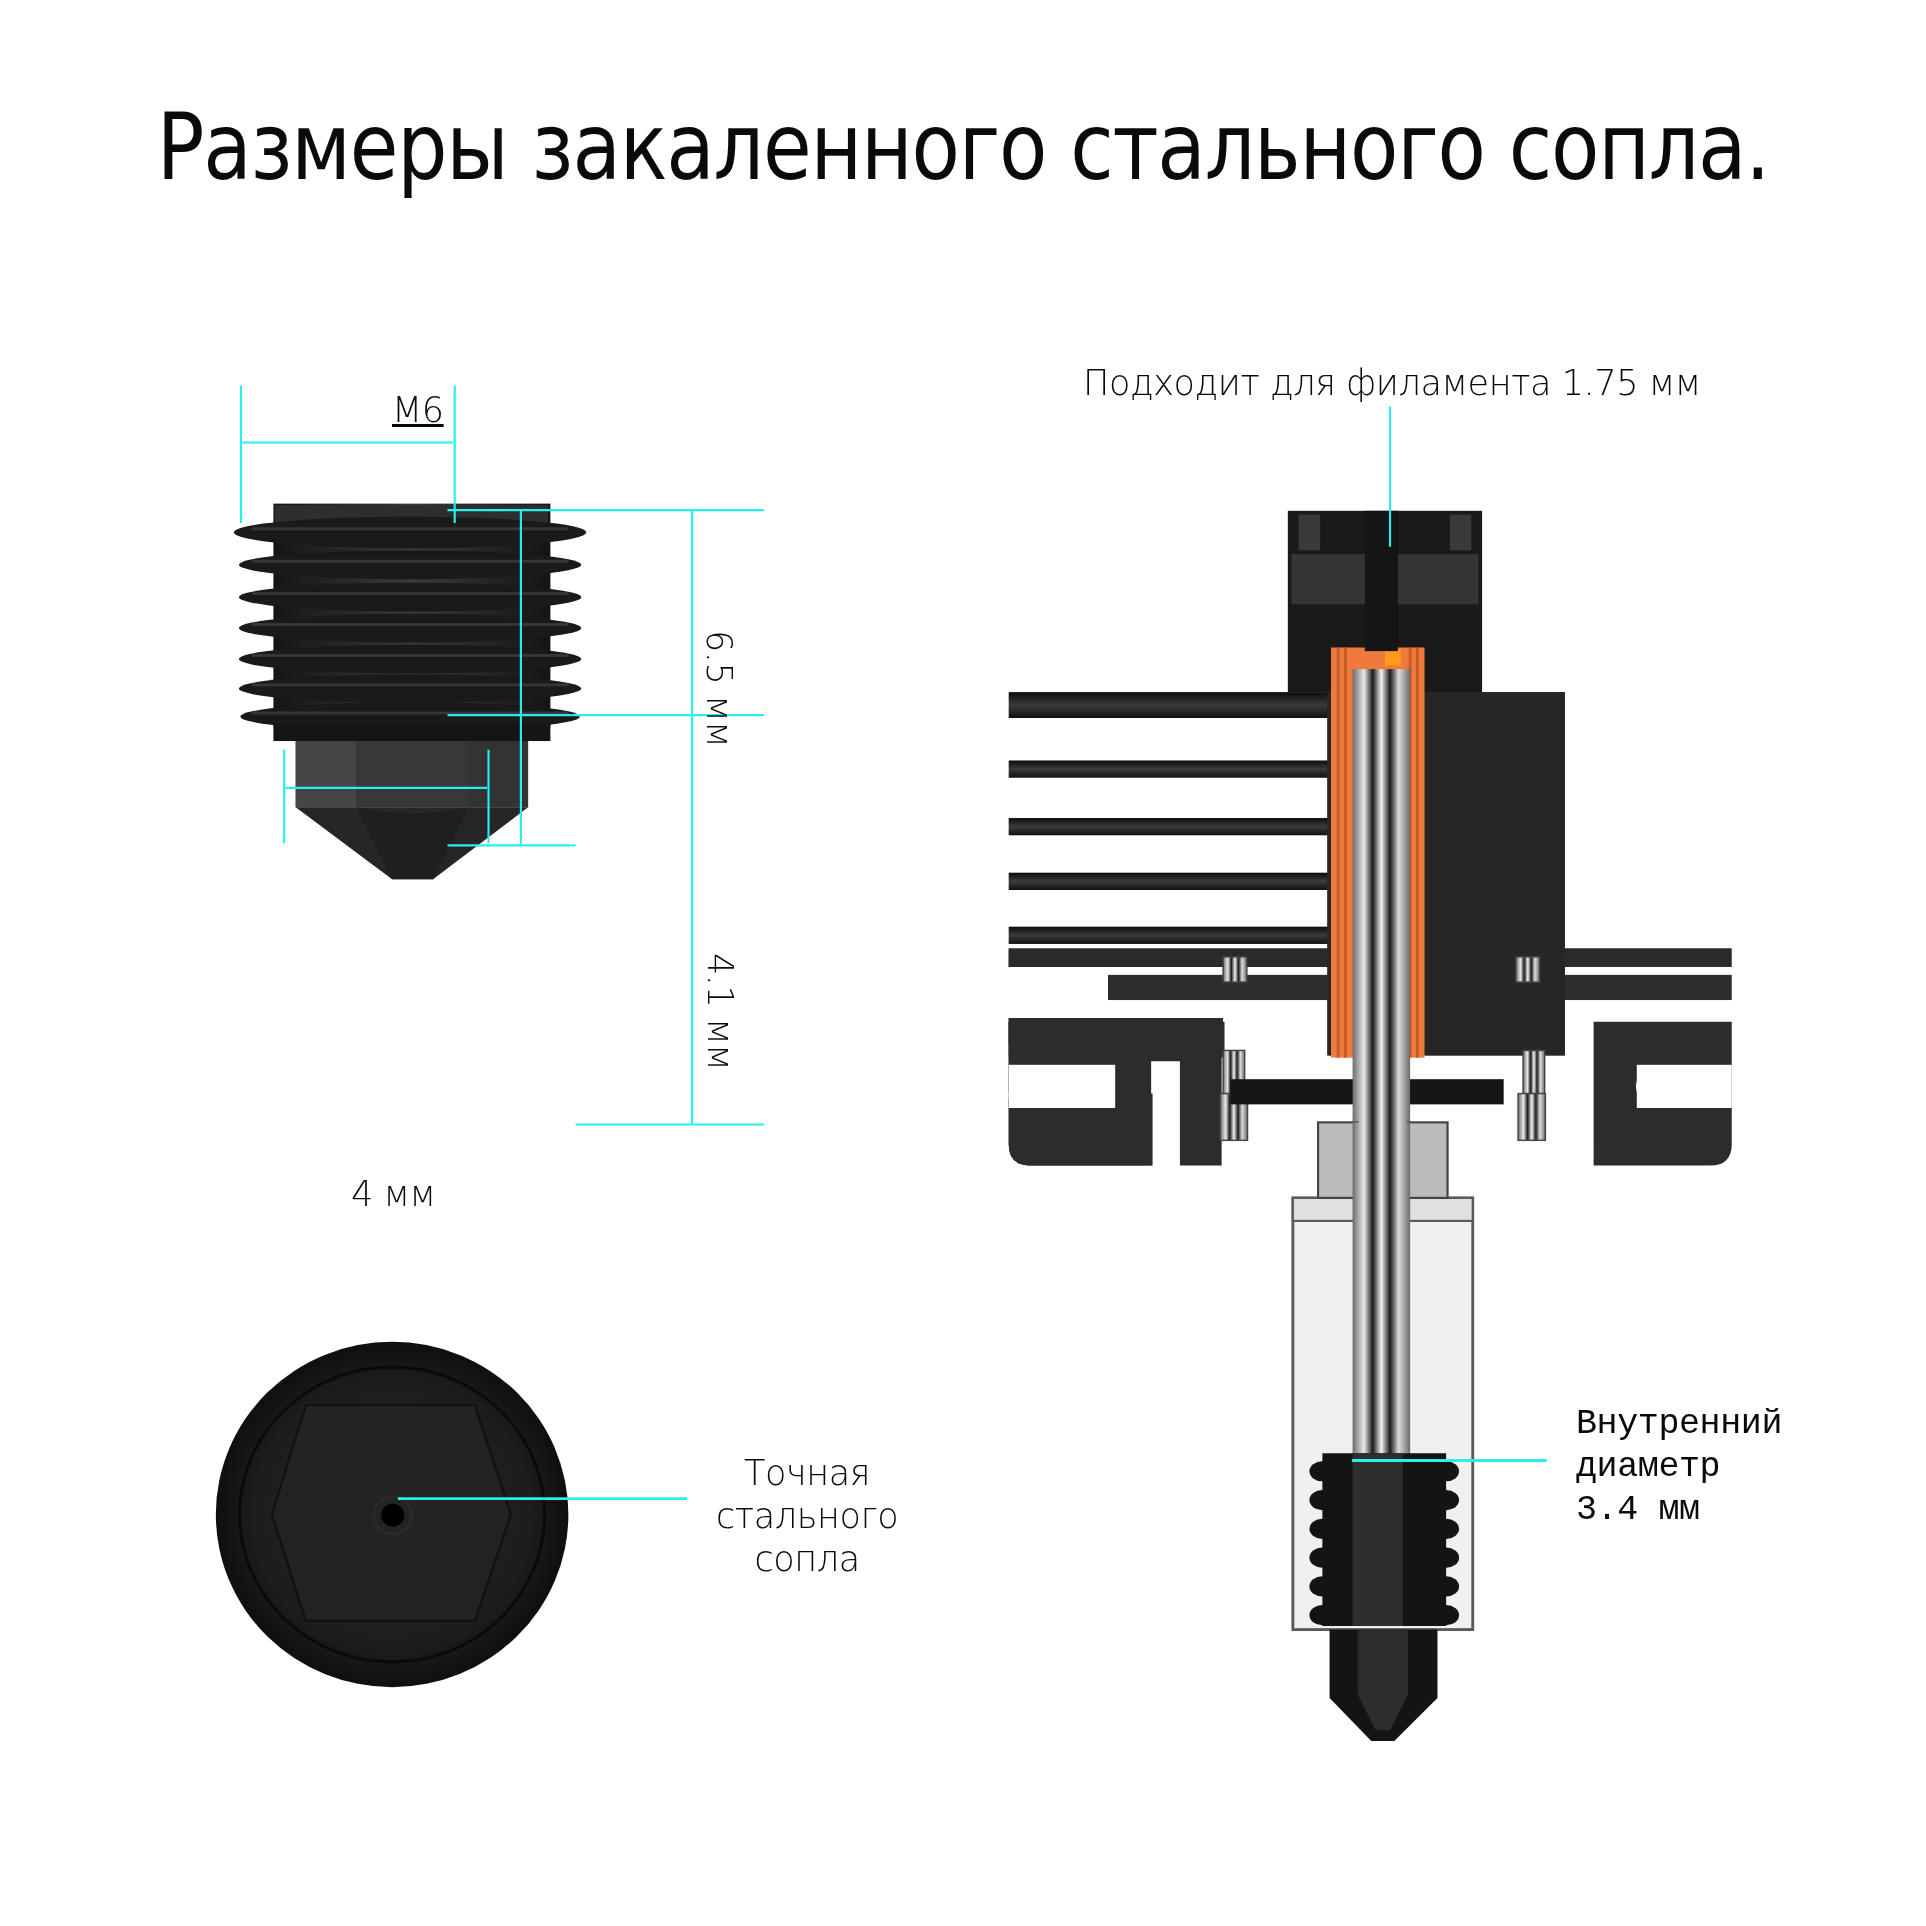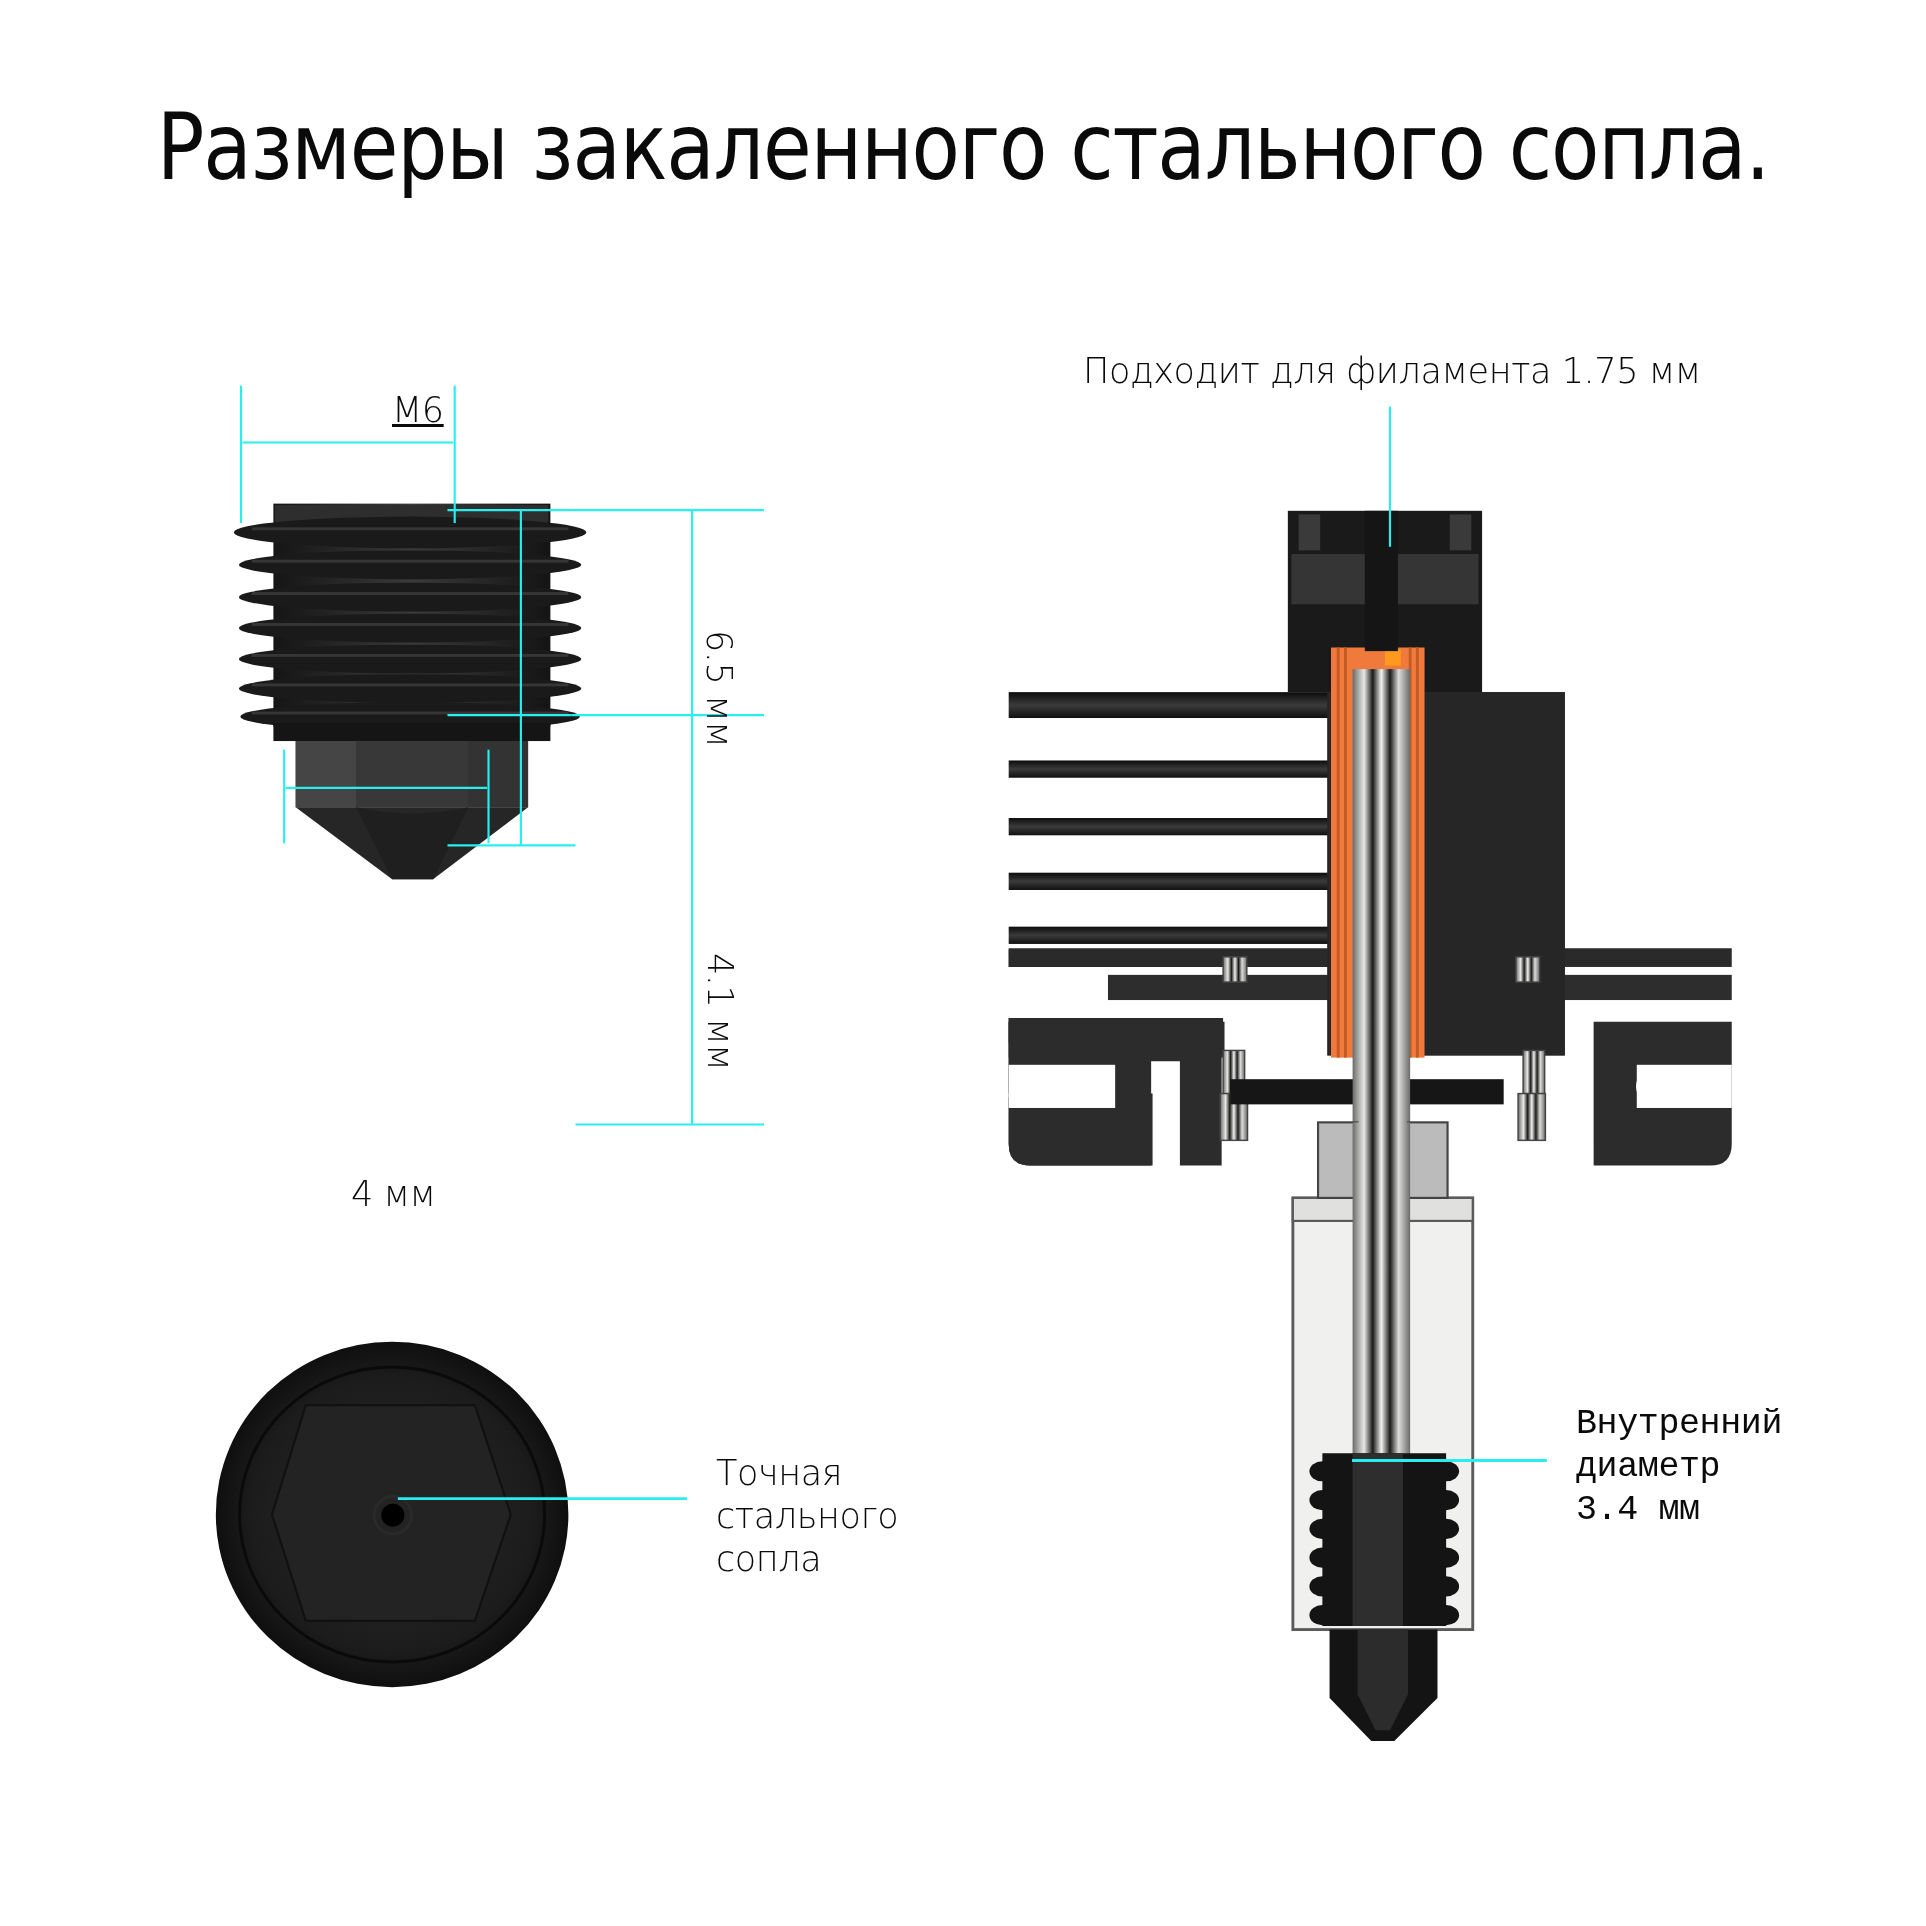--- a/index.html
+++ b/index.html
@@ -270,7 +270,7 @@
   <div>сопла</div>
 </div>
 
-<div class="lbl" style="left:1083px; top:350px;">Подходит для филамента 1.75 мм</div>
+<div class="lbl" style="left:1083px; top:362px;">Подходит для филамента 1.75 мм</div>
 
 <div class="lbl" style="left:1576px; top:1403px;font-family:Liberation Mono, monospace;">
   <div>Внутренний</div>

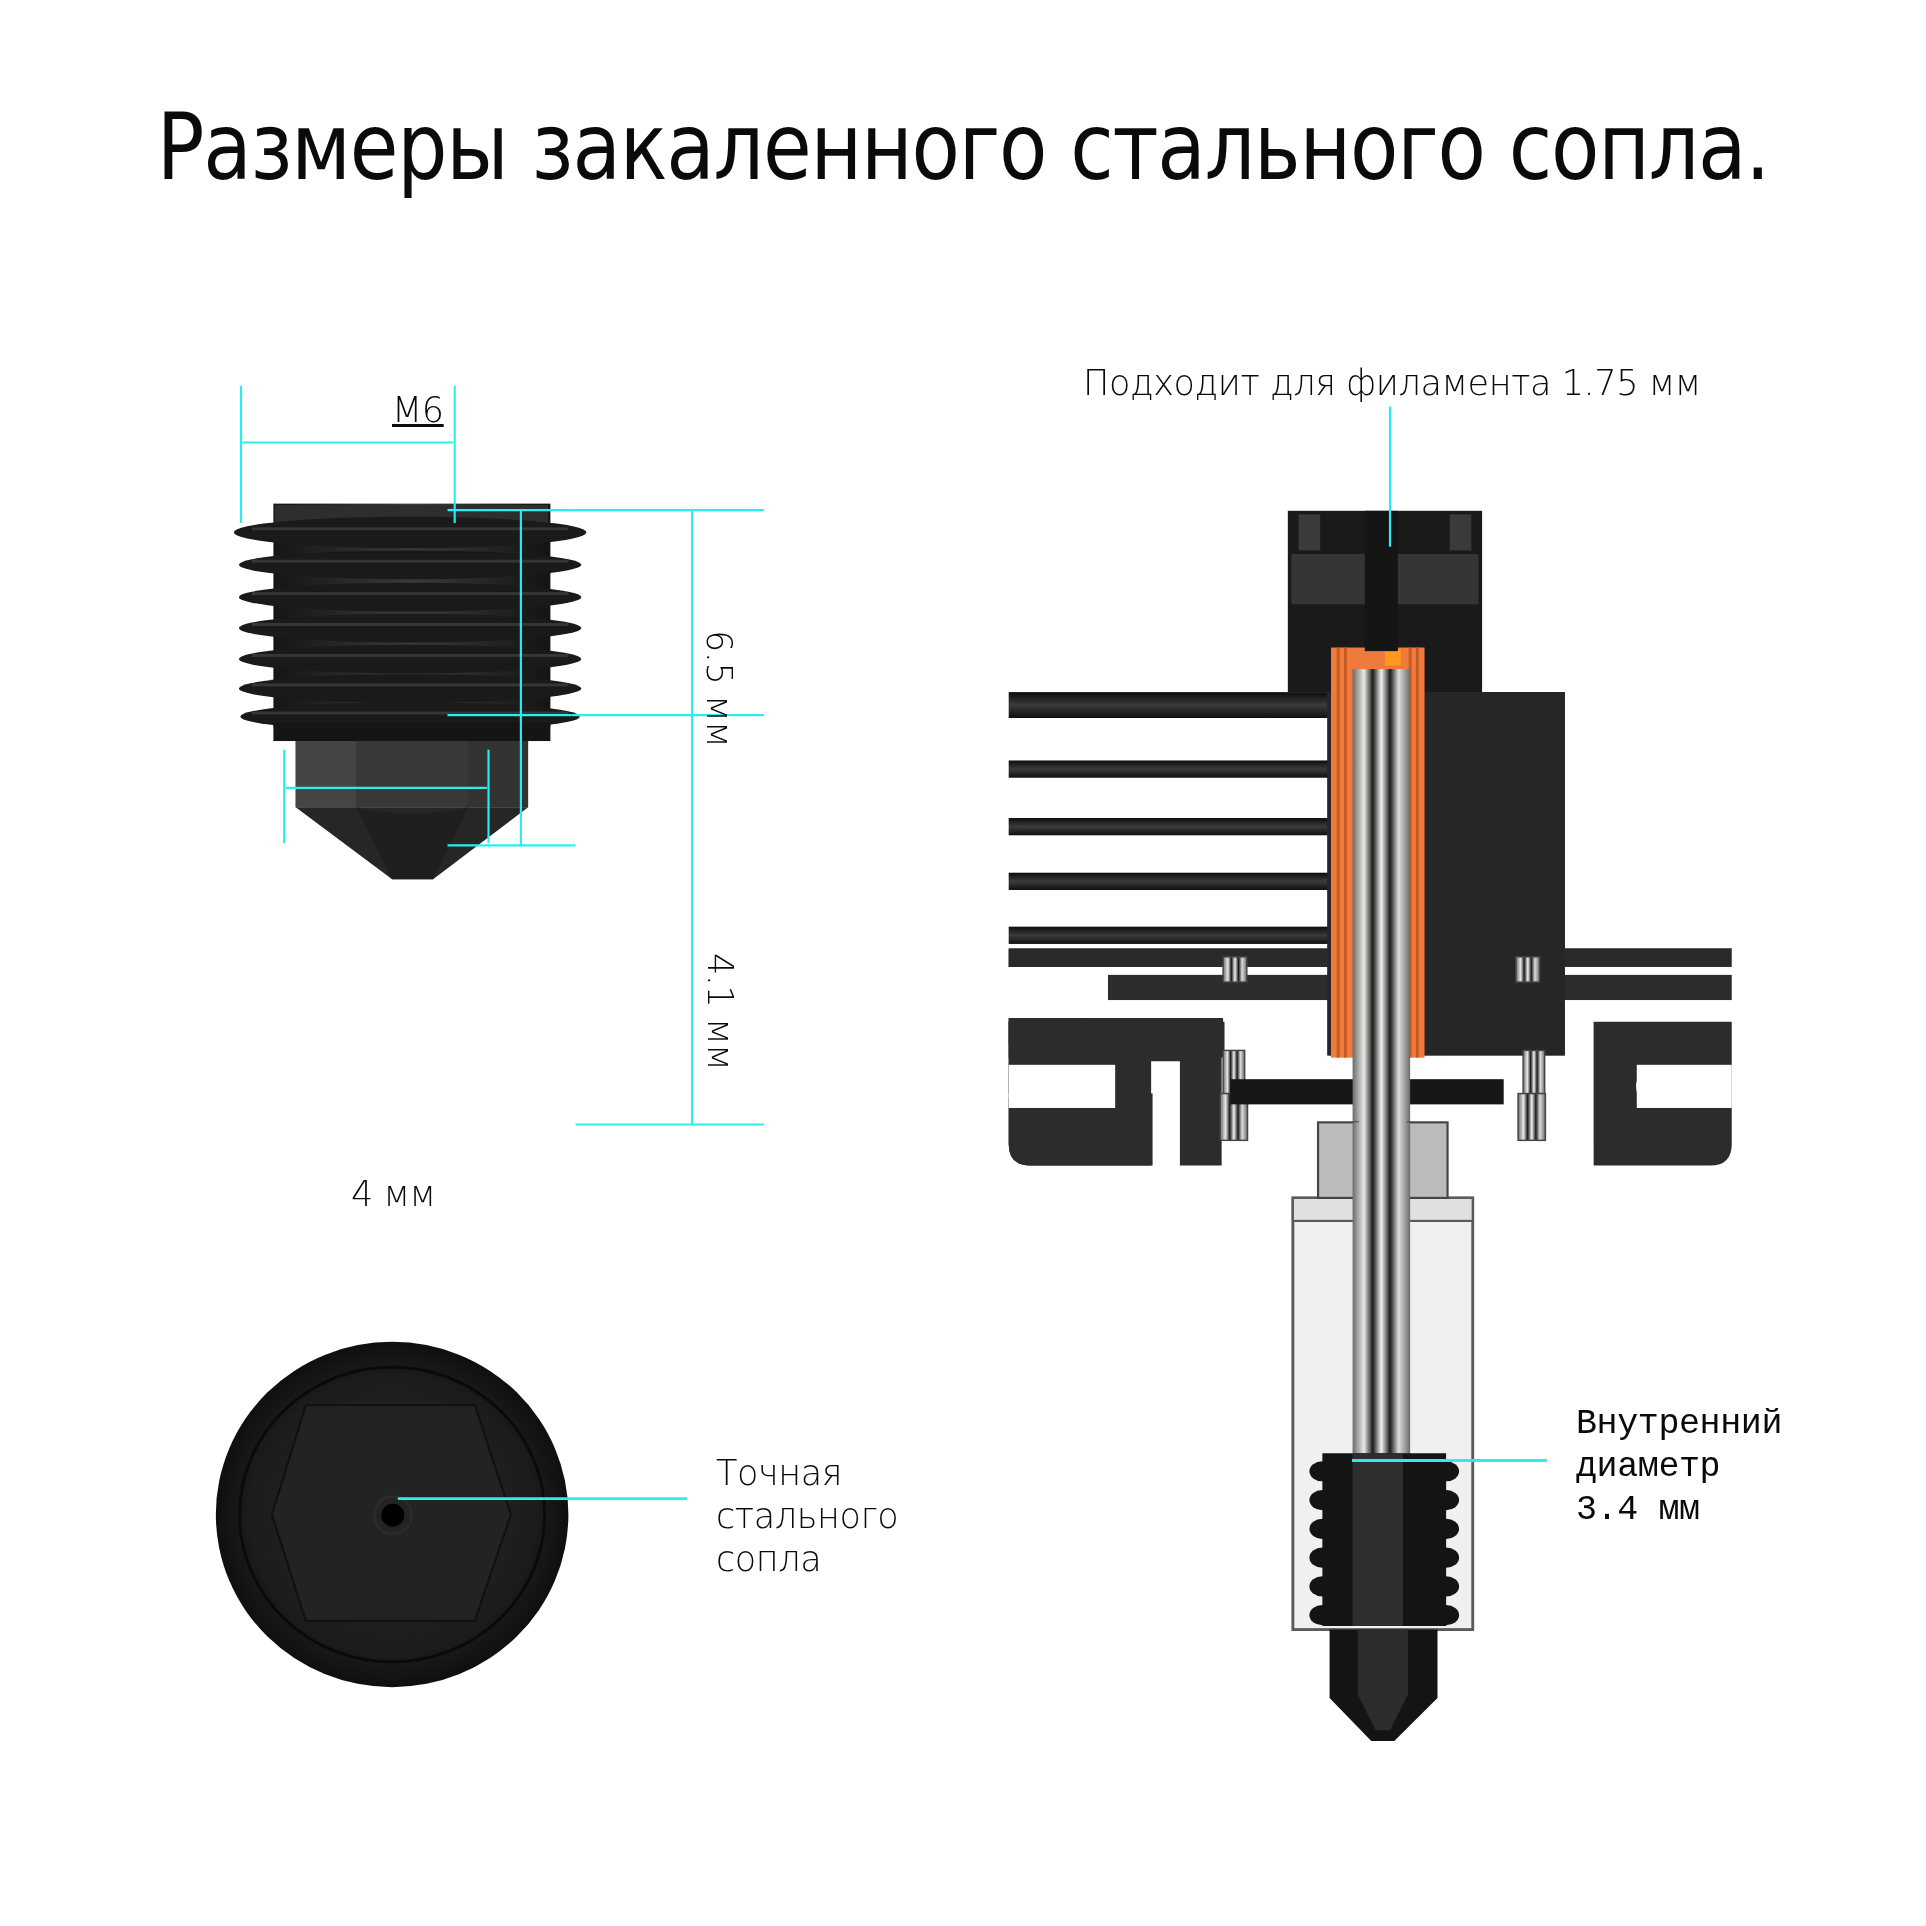--- a/index.html
+++ b/index.html
@@ -264,7 +264,7 @@
 <div class="lbl rot" style="left:741px; top:953px;">4.1 мм</div>
 <div class="lbl" style="left:351px; top:1173px;">4 мм</div>
 
-<div class="lbl" style="left:716px; top:1452px;">
+<div class="lbl" style="left:716px; top:1452px;text-align:center;">
   <div>Точная</div>
   <div>стального</div>
   <div>сопла</div>

